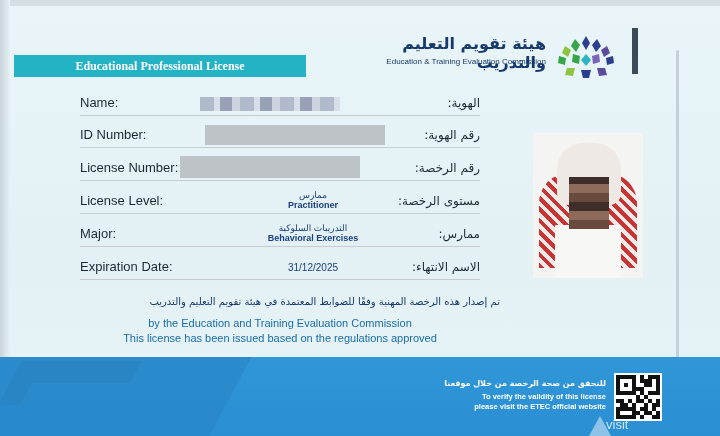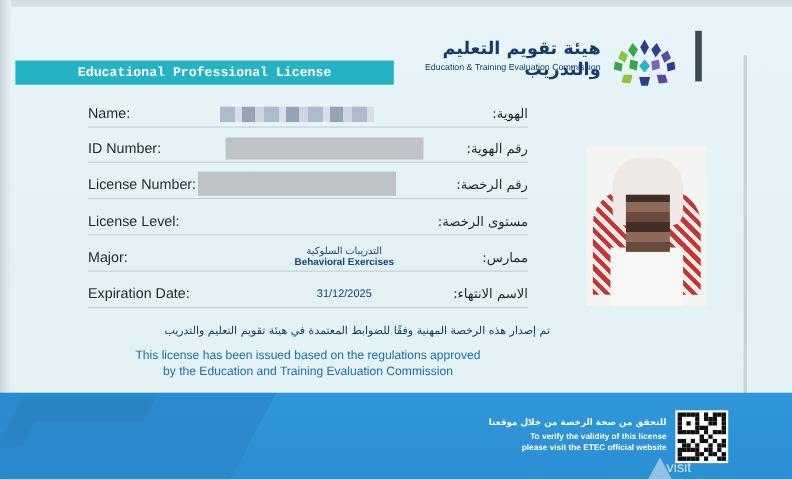--- a/index.html
+++ b/index.html
@@ -25,10 +25,10 @@
       font-size: 16px; font-weight: bold; direction: rtl;
     }
     .title-en-bar {
-      position: absolute; left: 14px; top: 55px; width: 344px; height: 22px;
+      position: absolute; left: 14px; top: 55px; width: 292px; height: 22px;
       background: #23b3c4; color: #fff;
       display: flex; align-items: center; justify-content: center;
-      font-family: Liberation Mono, monospace; font-size: 12px; font-weight: bold;
+      font-family: Liberation Serif, serif; font-size: 12px; font-weight: bold;
     }
 
     

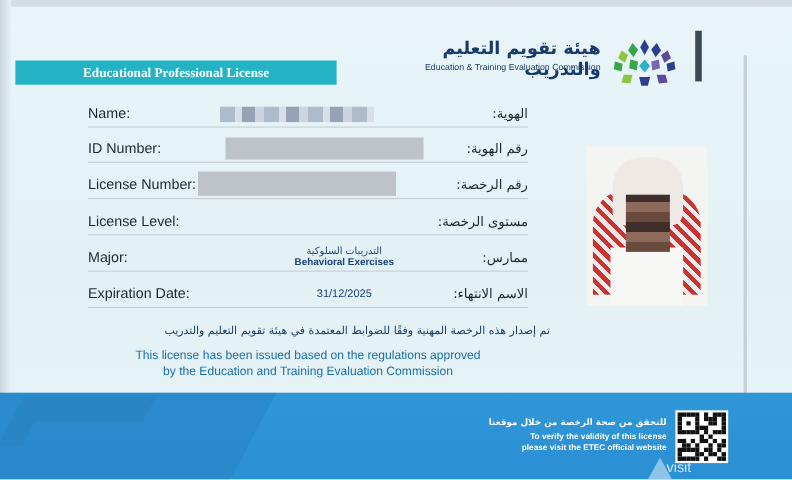--- a/index.html
+++ b/index.html
@@ -196,6 +196,10 @@
   </div>
   <div class="field-row" style="top:186px">
     <span class="field-label-en">License Level:</span>
+    <span class="field-value">
+      <span class="value-ar">ممارس</span>
+      <span class="value-en">Practitioner</span>
+    </span>
     <span class="field-label-ar">مستوى الرخصة:</span>
   </div>
   <div class="field-row" style="top:219px">

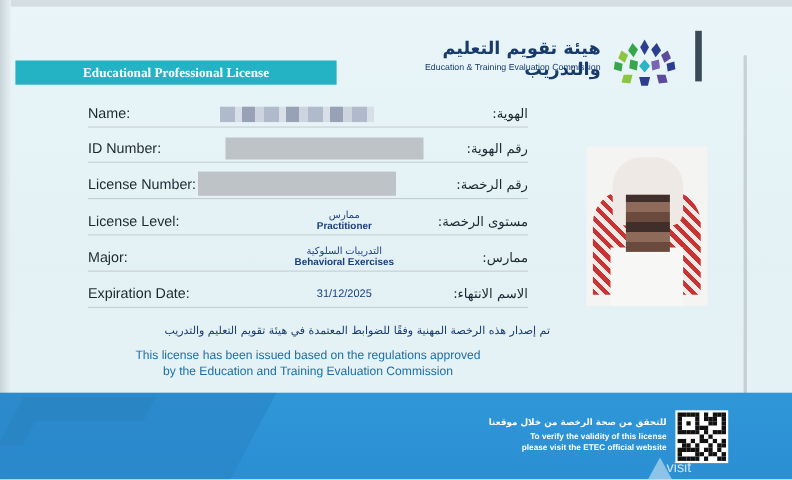--- a/index.html
+++ b/index.html
@@ -225,8 +225,8 @@
 
   <div class="stmt-ar">تم إصدار هذه الرخصة المهنية وفقًا للضوابط المعتمدة في هيئة تقويم التعليم والتدريب</div>
   <div class="stmt-en">
+    <div>by the Education and Training Evaluation Commission</div>
     <div>This license has been issued based on the regulations approved</div>
-    <div>by the Education and Training Evaluation Commission</div>
   </div>
 
   <div class="footer">

